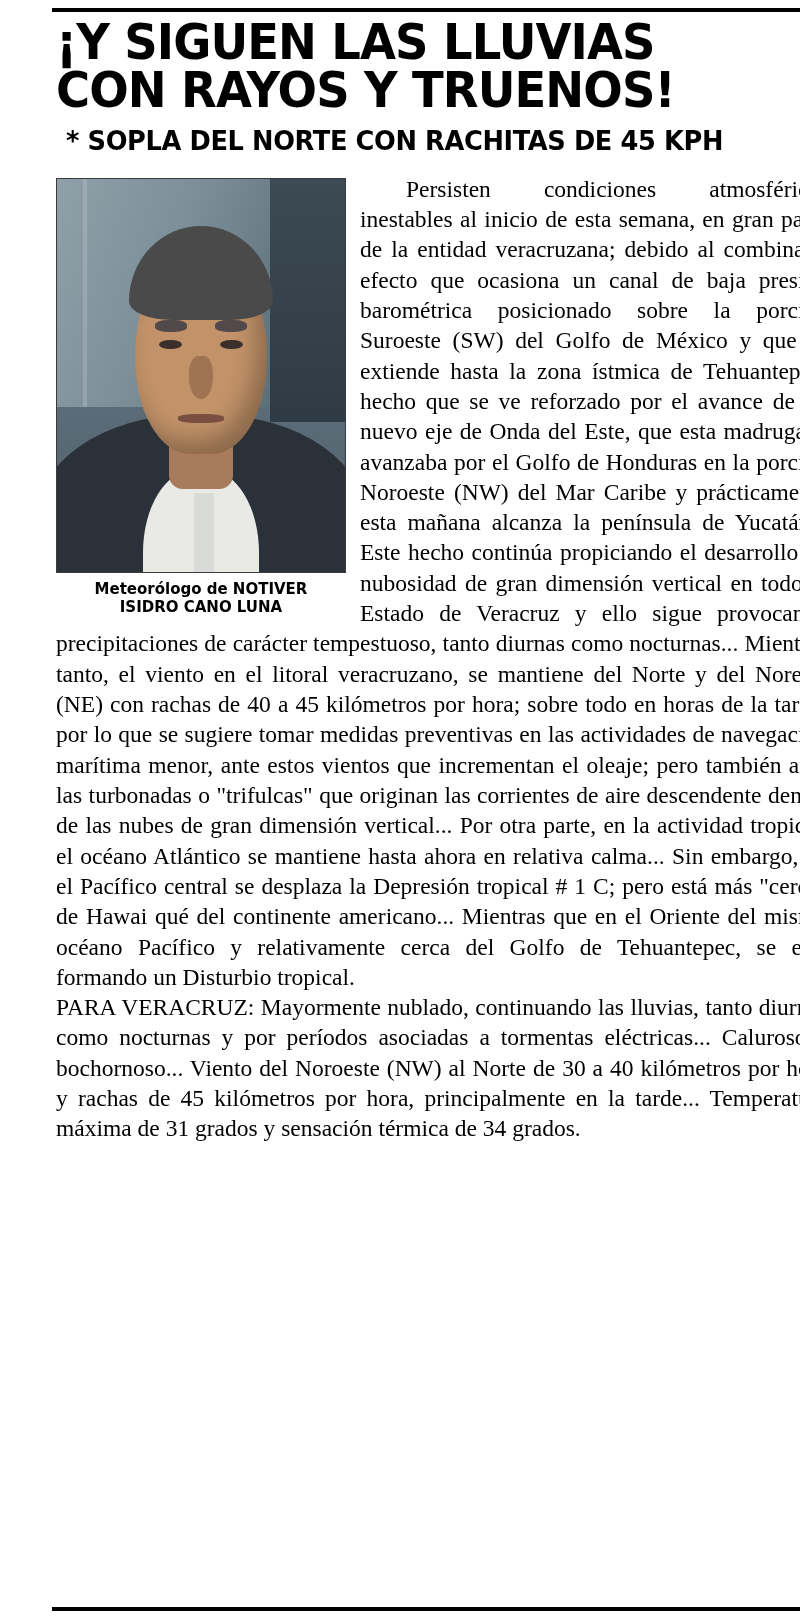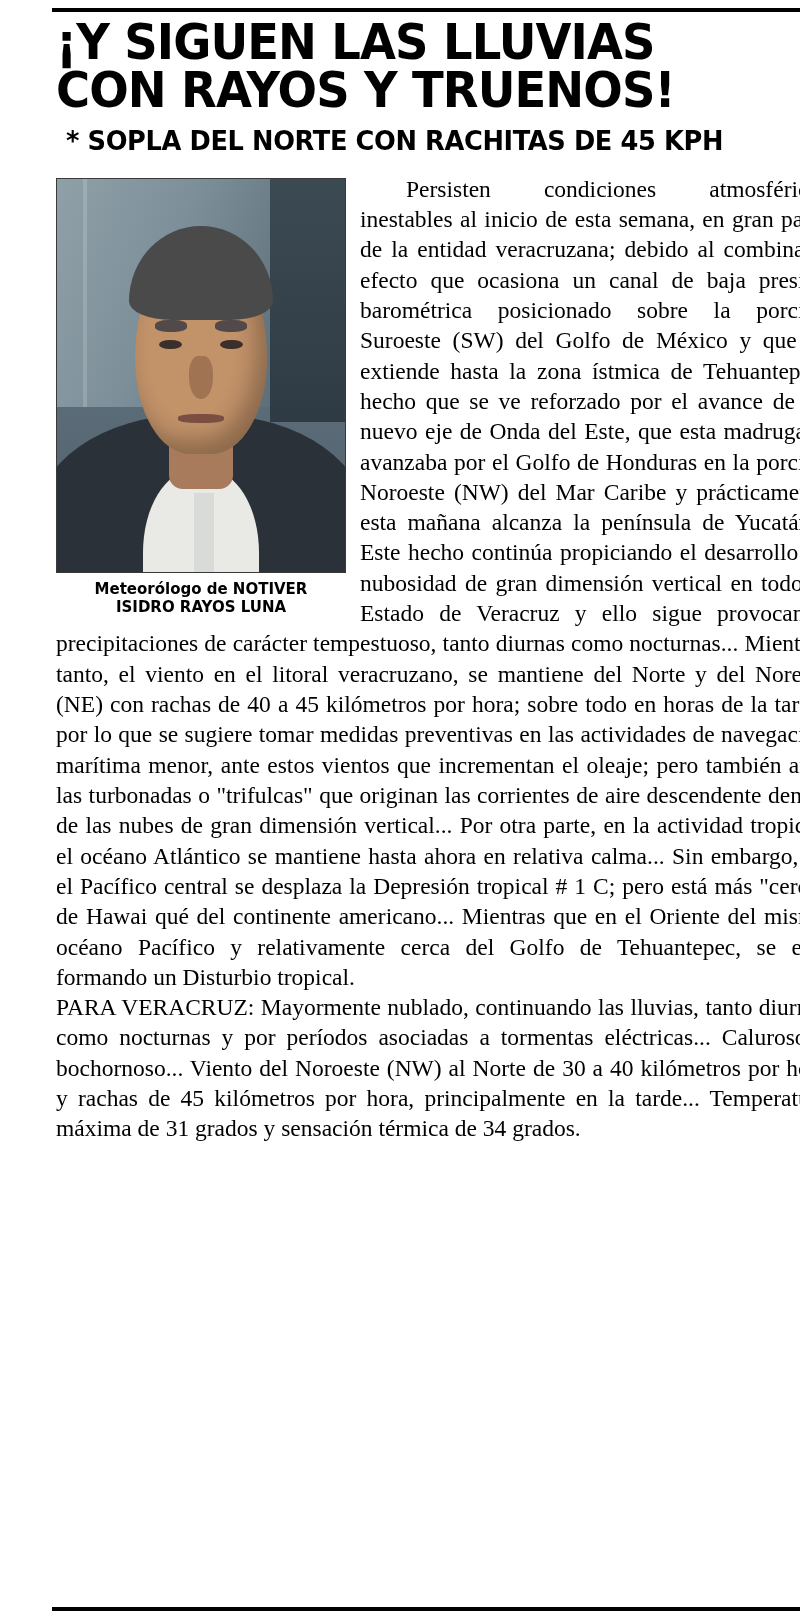--- a/index.html
+++ b/index.html
@@ -236,7 +236,7 @@
         </div>
         <div class="caption">
           <span>Meteorólogo de NOTIVER</span><br>
-          <span>ISIDRO RAYOS LUNA</span>
+          <span>ISIDRO CANO LUNA</span>
         </div>
       </div>
 

